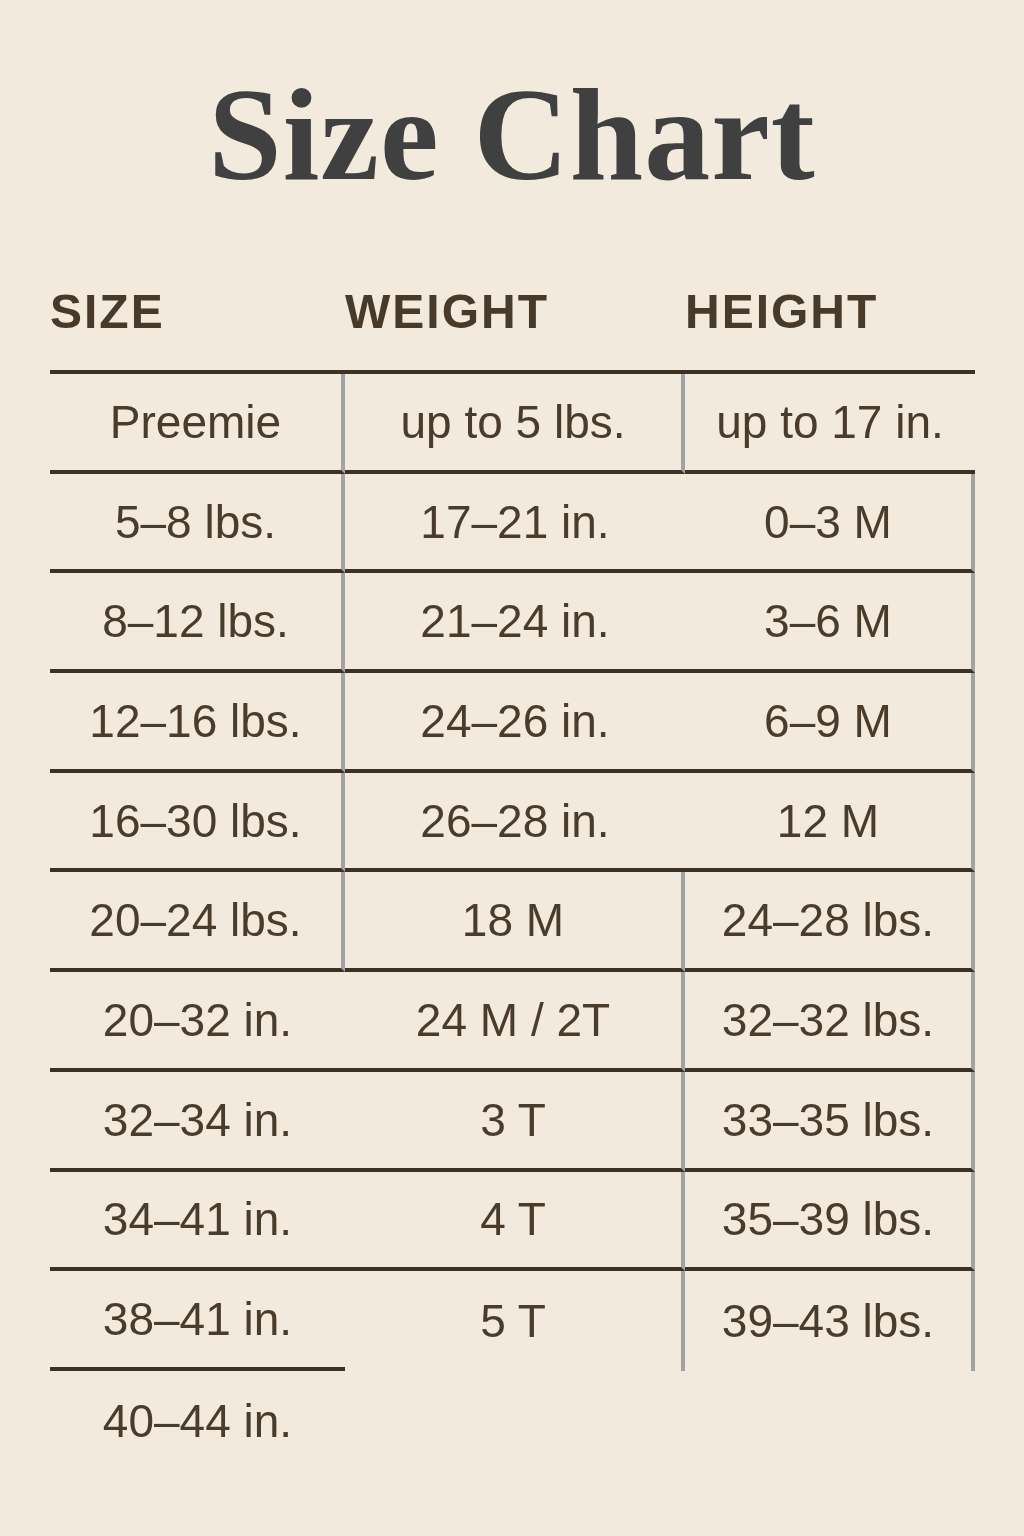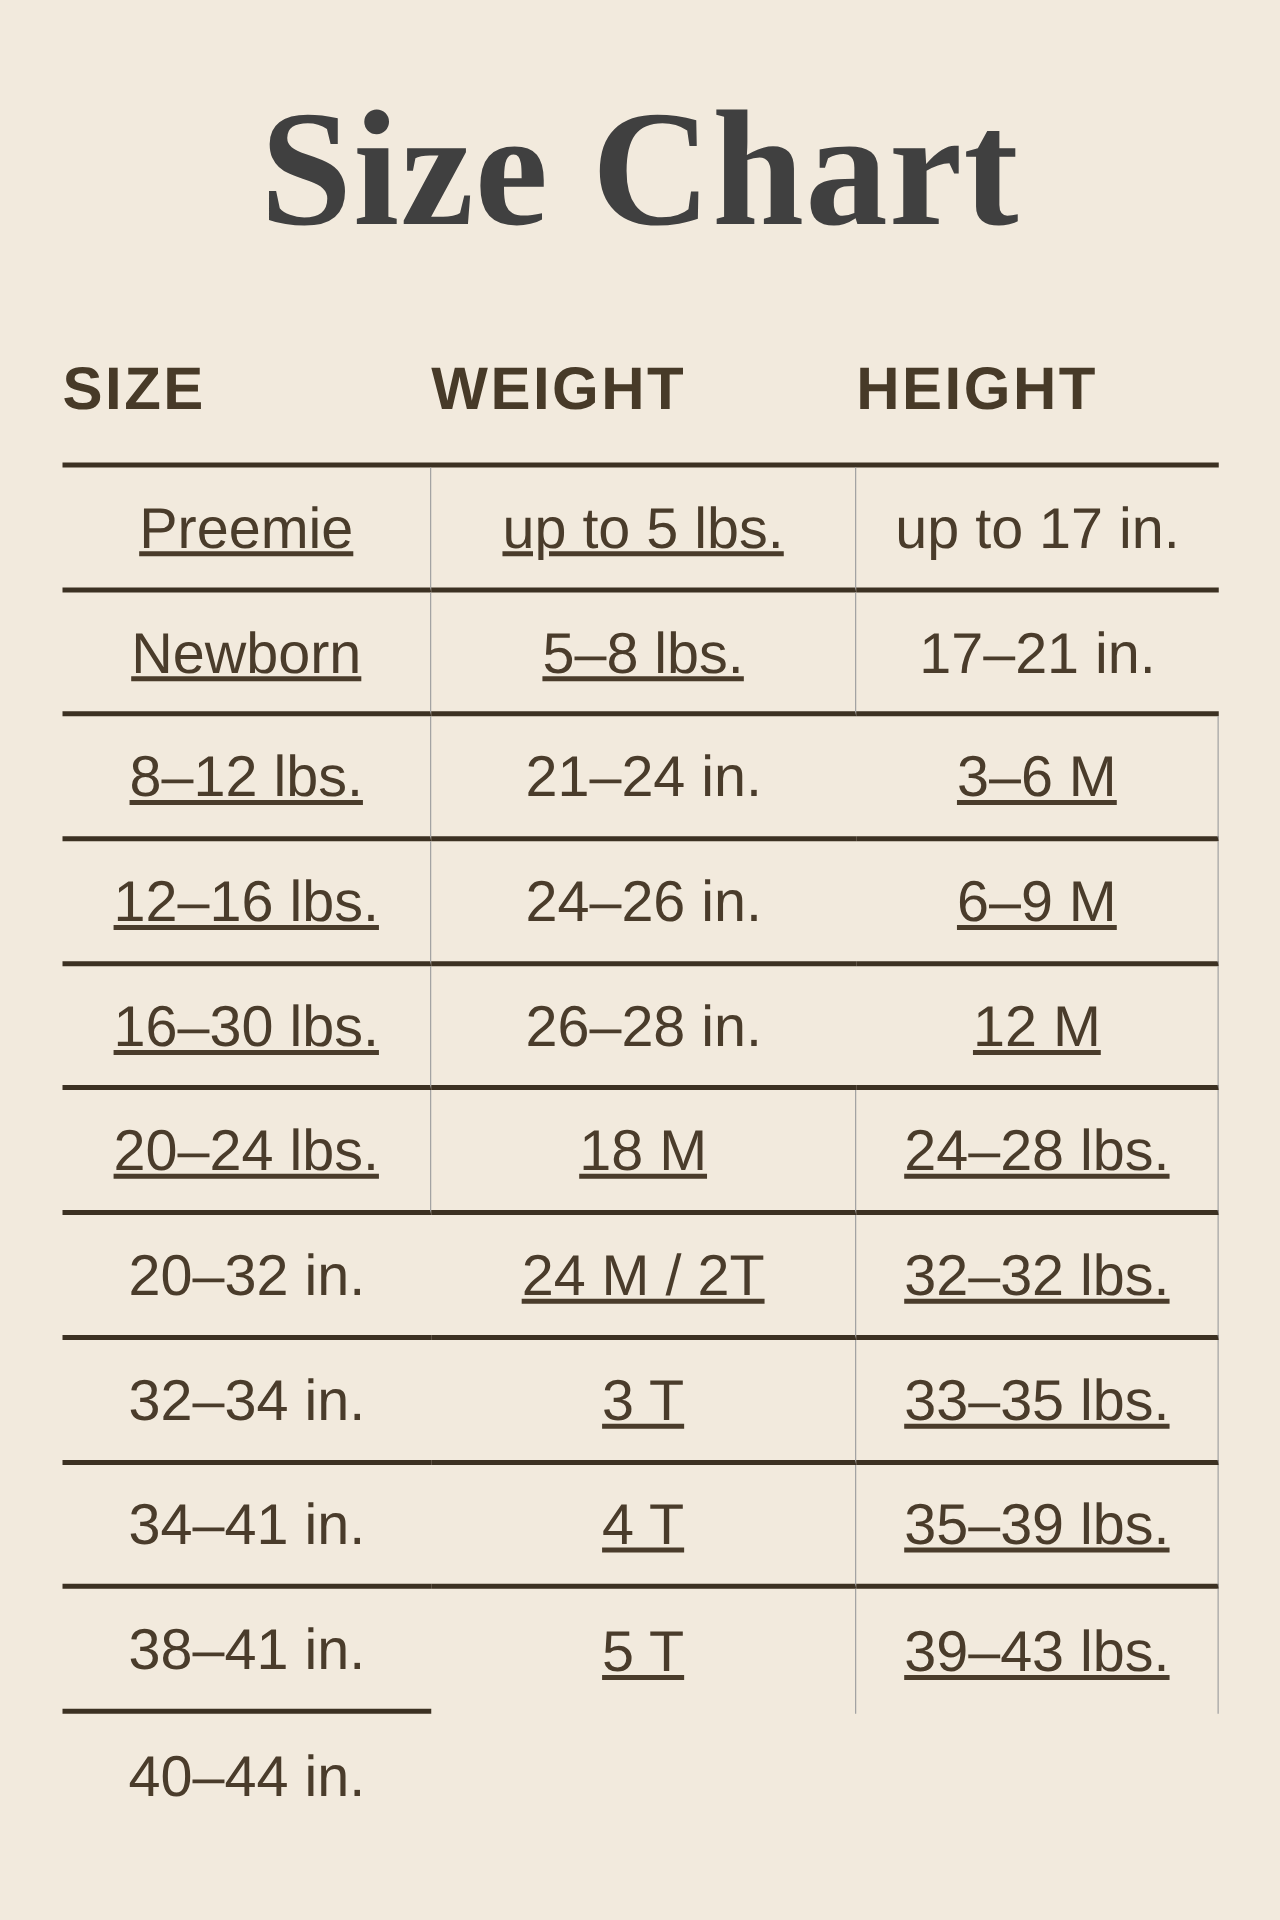--- a/index.html
+++ b/index.html
@@ -64,8 +64,7 @@
     white-space: nowrap;
   }
   .cell.col-1, .cell.col-2 {
-    border-right: 1px solid #a3a3a3;
-    text-decoration: underline;
+    border-right: 4px solid #a3a3a3;
   }
 </style>
 </head>

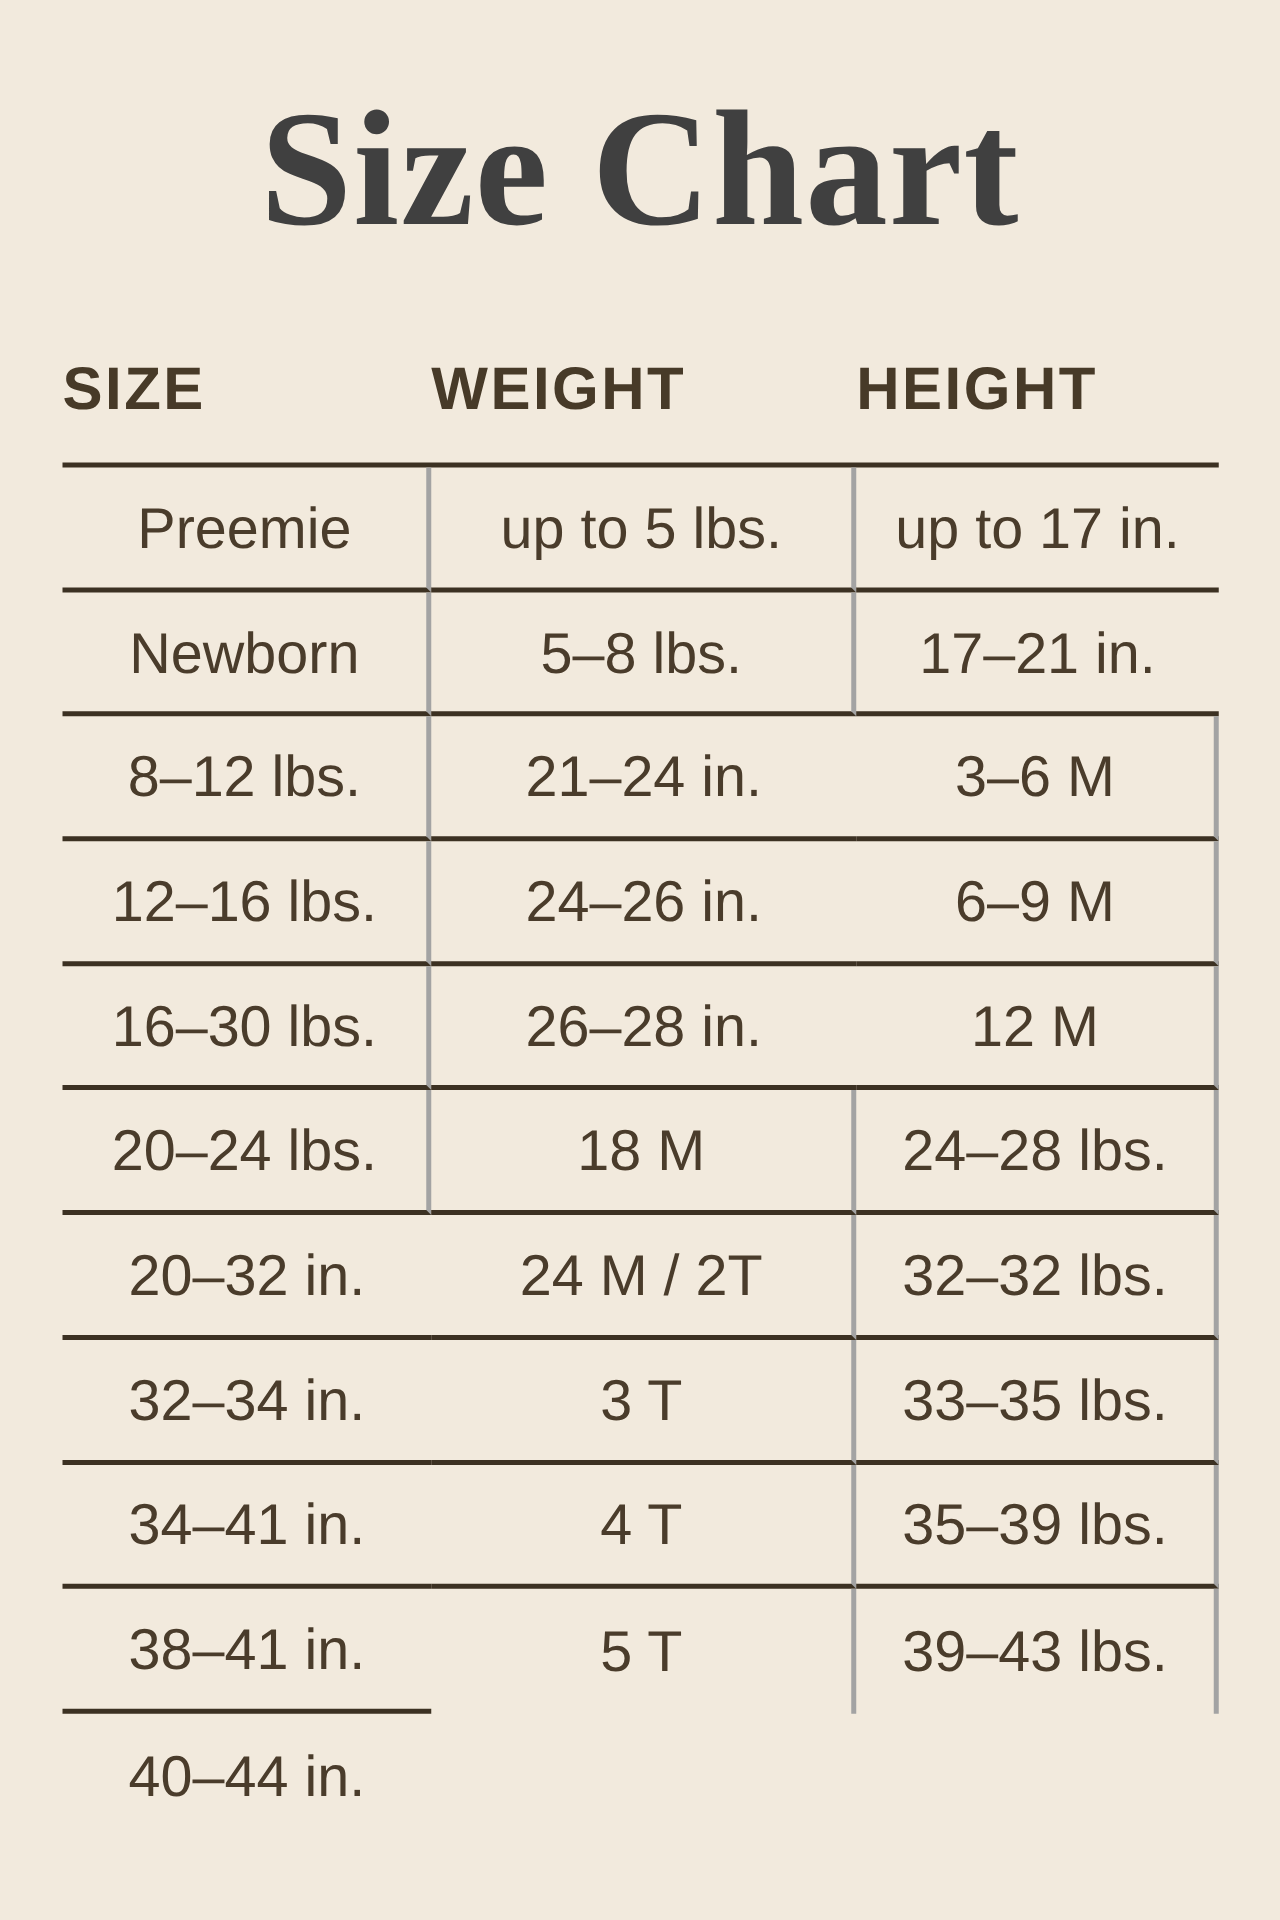--- a/index.html
+++ b/index.html
@@ -86,7 +86,6 @@
     <div class="cell col-2">up to 5 lbs.</div>
     <div class="cell col-3">up to 17 in.</div>
 
-    <div class="cell col-1">Newborn</div>
     <div class="cell col-2">5–8 lbs.</div>
     <div class="cell col-3">17–21 in.</div>
 

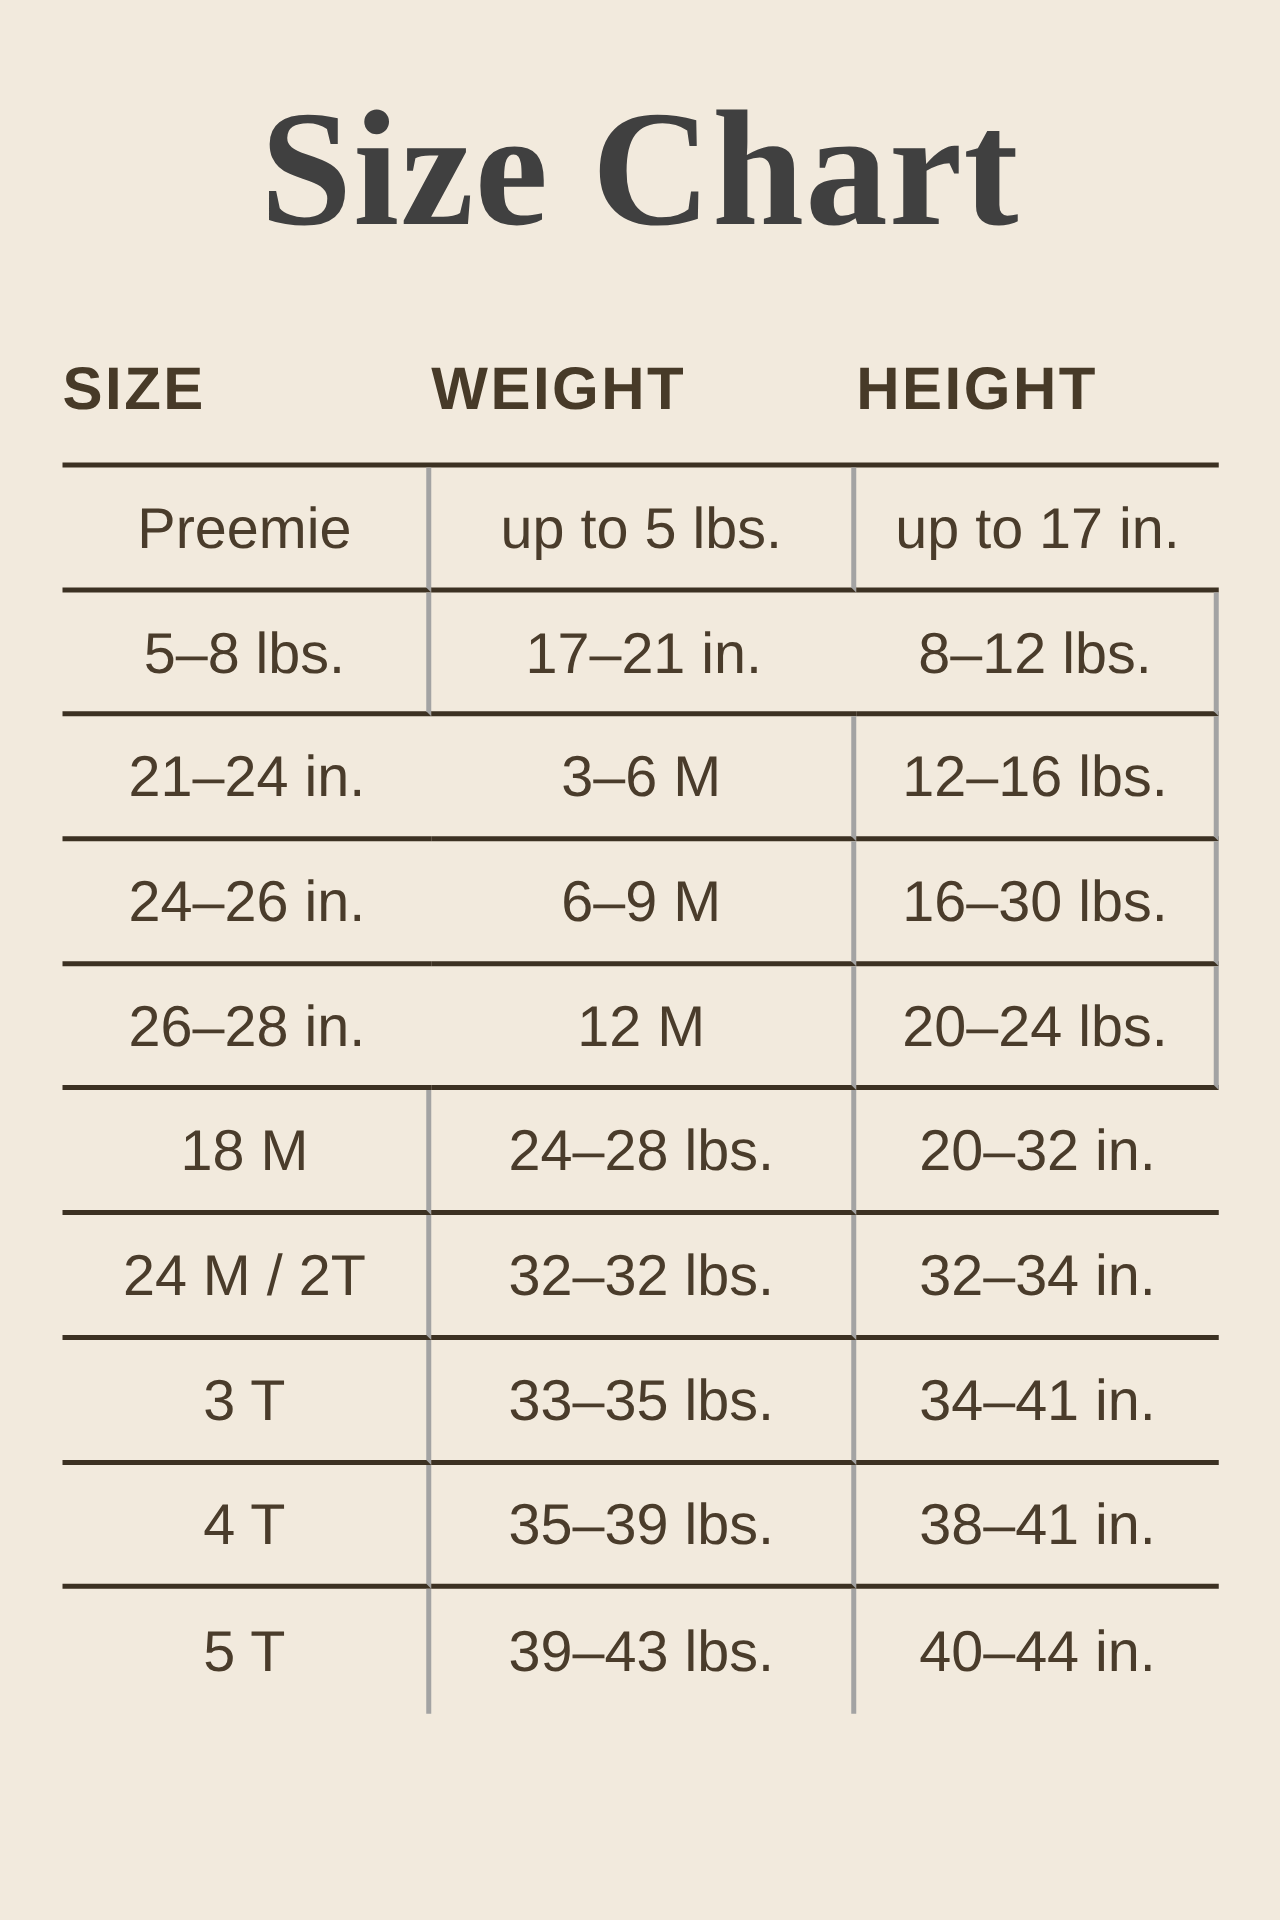--- a/index.html
+++ b/index.html
@@ -89,6 +89,7 @@
     <div class="cell col-2">5–8 lbs.</div>
     <div class="cell col-3">17–21 in.</div>
 
+    <div class="cell col-1">0–3 M</div>
     <div class="cell col-2">8–12 lbs.</div>
     <div class="cell col-3">21–24 in.</div>
 

